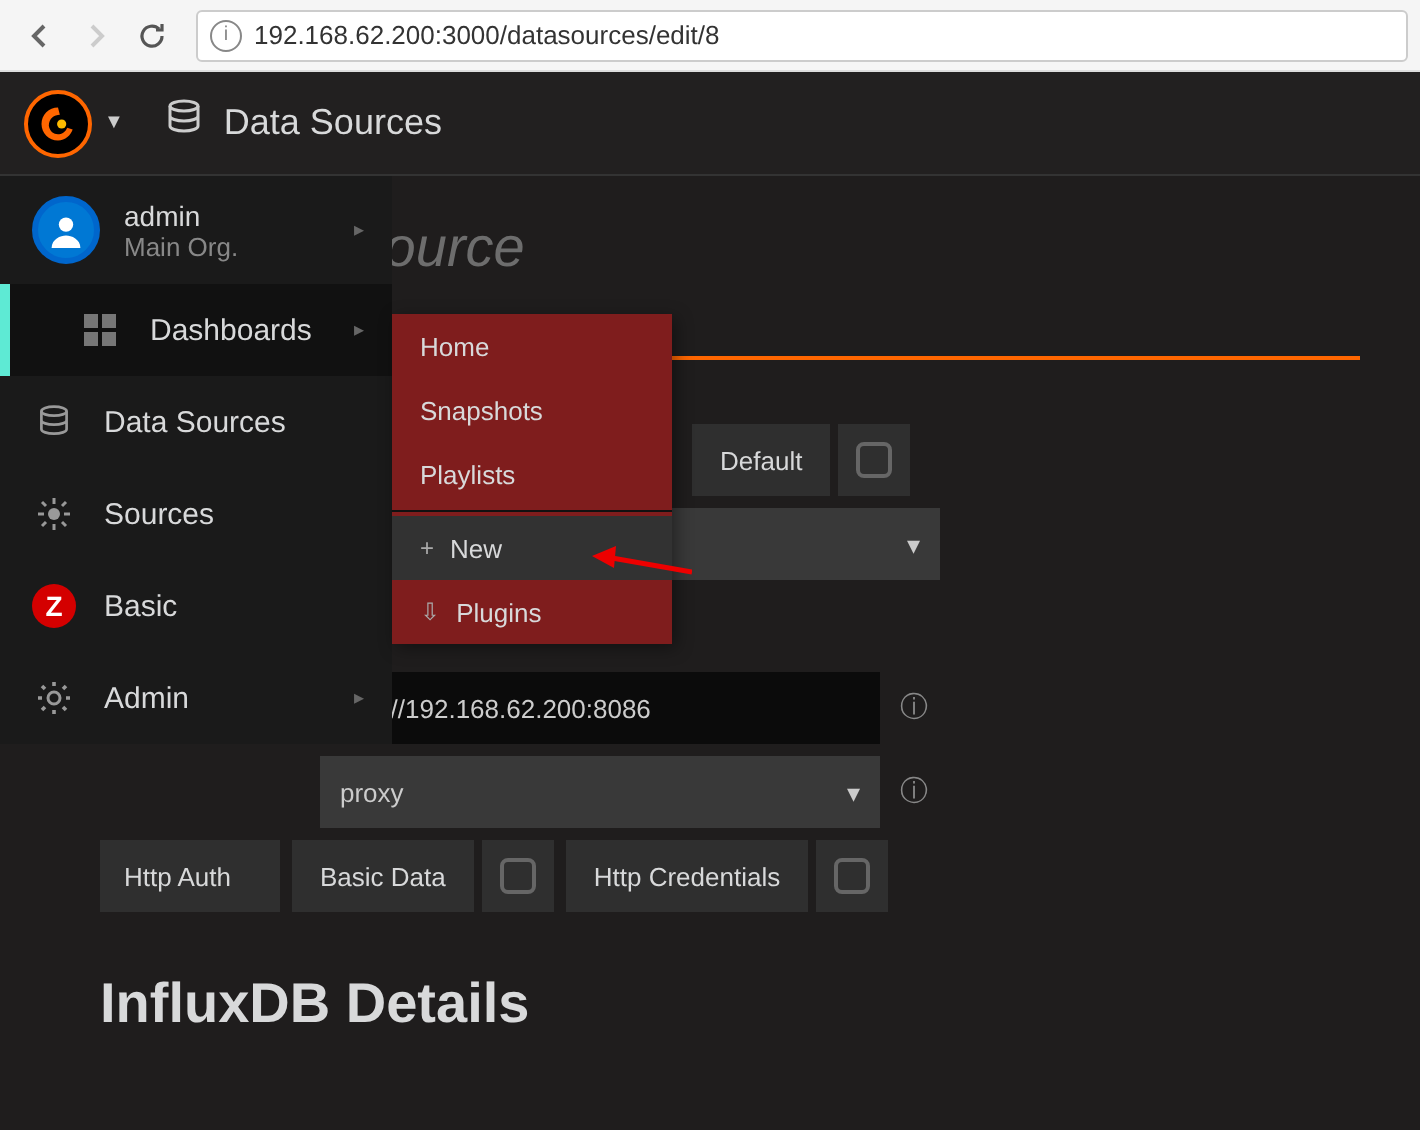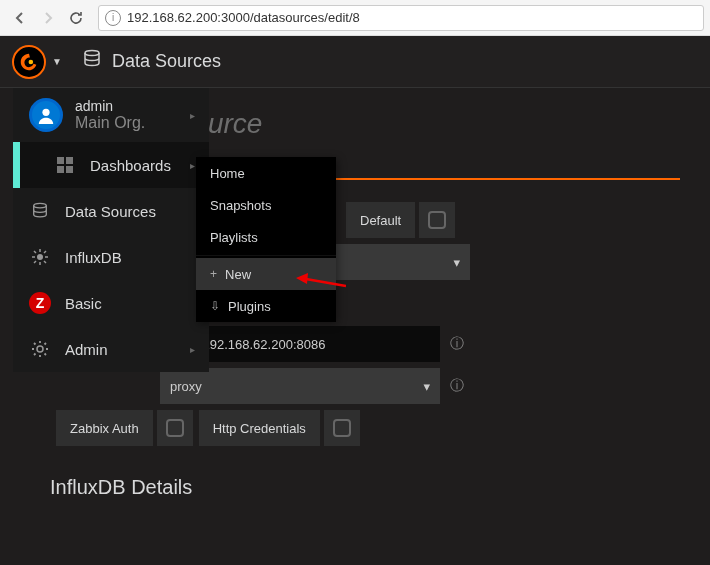--- a/index.html
+++ b/index.html
@@ -29,7 +29,7 @@
 .info-icon{color:#888;margin-left:10px;font-size:14px;}
 .section-hdr{color:#d8d9da;font-size:20px;margin:30px 0 14px 0;}
 
-.sidemenu{position:absolute;top:88px;left:13px;width:196px;background:#1a1a1a;z-index:10;}
+.sidemenu{position:absolute;top:88px;left:0;width:196px;background:#1a1a1a;z-index:10;}
 .sm-item{display:flex;align-items:center;height:46px;padding:0 16px;color:#d8d9da;font-size:15px;position:relative;cursor:pointer;}
 .sm-item.active{border-left:7px solid #5eead4;background:#111;padding-left:34px;}
 .sm-icon{width:22px;margin-right:14px;color:#aaa;display:flex;align-items:center;justify-content:center;}

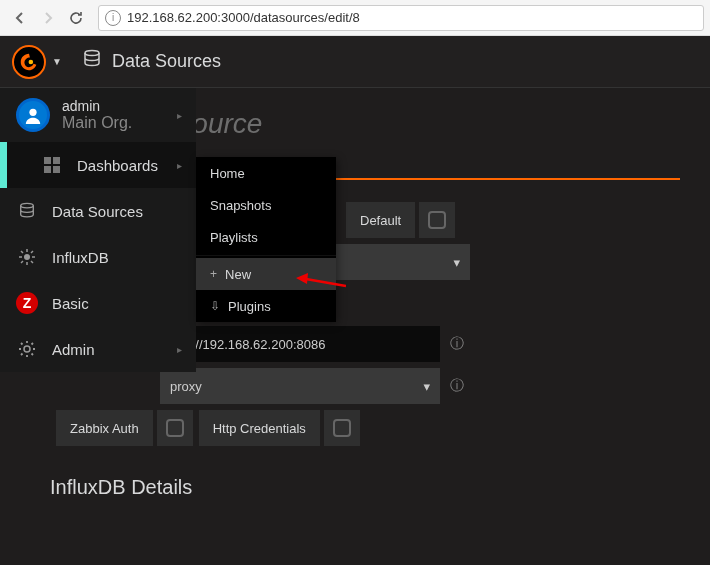--- a/index.html
+++ b/index.html
@@ -38,7 +38,7 @@
 .sm-avatar{width:34px;height:34px;border-radius:50%;background:#0078d4;border:3px solid #06c;display:flex;align-items:center;justify-content:center;margin-right:12px;}
 .sm-avatar svg{width:18px;height:18px;fill:#fff;}
 .sm-user{font-size:14px;}
-.sm-org{font-size:16px;color:#888;}
+.sm-org{font-size:13px;color:#888;}
 .z-icon{width:22px;height:22px;border-radius:50%;background:#d40000;color:#fff;display:flex;align-items:center;justify-content:center;font-size:14px;font-weight:bold;}
 
 .submenu{position:absolute;top:157px;left:196px;width:140px;background:#000000;z-index:11;box-shadow:2px 2px 8px rgba(0,0,0,.4);}

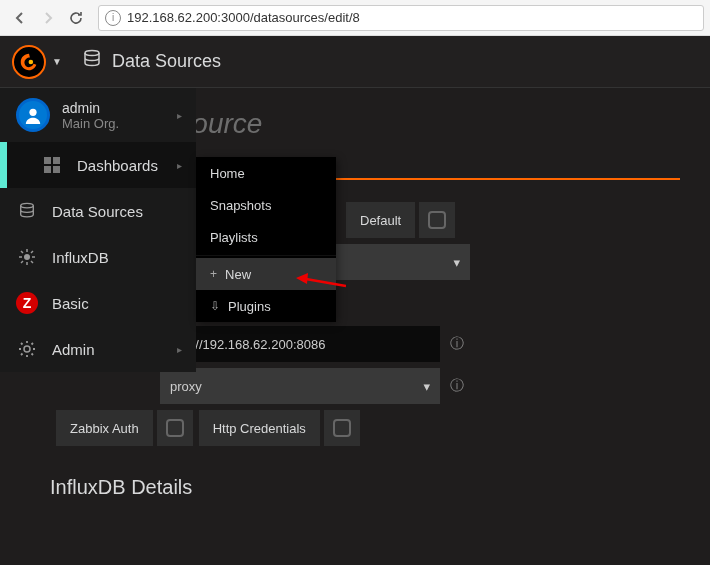--- a/index.html
+++ b/index.html
@@ -31,7 +31,7 @@
 
 .sidemenu{position:absolute;top:88px;left:0;width:196px;background:#1a1a1a;z-index:10;}
 .sm-item{display:flex;align-items:center;height:46px;padding:0 16px;color:#d8d9da;font-size:15px;position:relative;cursor:pointer;}
-.sm-item.active{border-left:7px solid #5eead4;background:#111;padding-left:34px;}
+.sm-item.active{border-left:5px solid #5eead4;background:#111;padding-left:34px;}
 .sm-icon{width:22px;margin-right:14px;color:#aaa;display:flex;align-items:center;justify-content:center;}
 .sm-arrow{position:absolute;right:14px;color:#666;font-size:10px;}
 .sm-header{display:flex;align-items:center;padding:10px 16px;color:#d8d9da;}

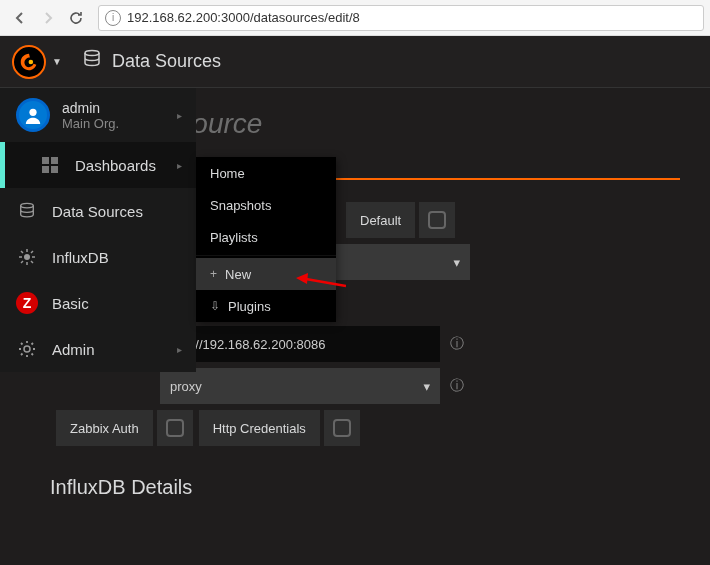--- a/index.html
+++ b/index.html
@@ -41,7 +41,7 @@
 .sm-org{font-size:13px;color:#888;}
 .z-icon{width:22px;height:22px;border-radius:50%;background:#d40000;color:#fff;display:flex;align-items:center;justify-content:center;font-size:14px;font-weight:bold;}
 
-.submenu{position:absolute;top:157px;left:196px;width:140px;background:#000000;z-index:11;box-shadow:2px 2px 8px rgba(0,0,0,.4);}
+.submenu{position:absolute;top:157px;left:196px;width:140px;background:#7f1d1d;z-index:11;box-shadow:2px 2px 8px rgba(0,0,0,.4);}
 .sub-item{height:32px;display:flex;align-items:center;padding:0 14px;color:#d8d9da;font-size:13px;cursor:pointer;}
 .sub-item.highlight{background:#323232;}
 .sub-sep{height:1px;background:#111;margin:2px 0;}

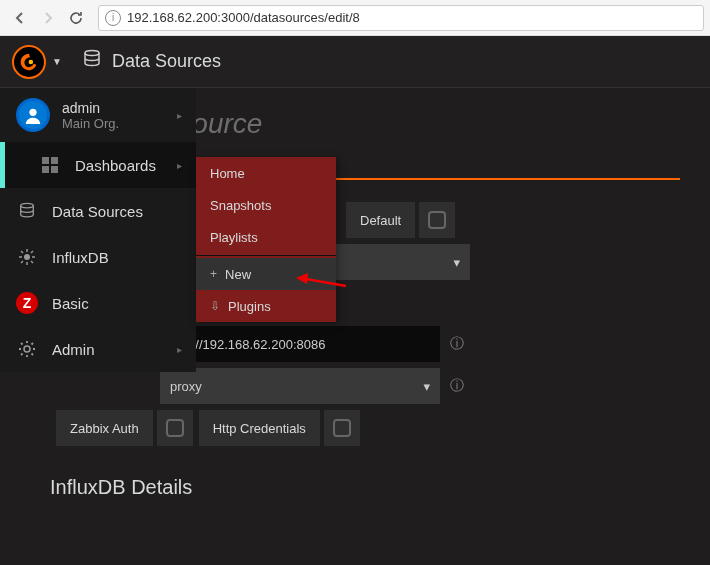--- a/index.html
+++ b/index.html
@@ -18,7 +18,7 @@
 .content{position:relative;padding:20px 50px;}
 .page-title{color:#6d6d6d;font-size:28px;font-style:italic;font-weight:normal;position:absolute;top:20px;left:60px;}
 .orange-line{position:absolute;top:178px;left:50px;right:30px;height:2px;background:#f60;}
-.form-area{position:absolute;top:202px;left:50px;right:30px;}
+.form-area{position:absolute;top:212px;left:50px;right:30px;}
 .form-row{display:flex;align-items:center;margin-bottom:6px;height:36px;}
 .form-label{background:#2f2f2f;color:#d8d9da;font-size:13px;padding:0 12px;height:36px;display:flex;align-items:center;min-width:108px;}
 .form-input{background:#0b0b0b;border:none;color:#ccc;height:36px;padding:0 10px;font-size:13px;flex:1;max-width:280px;}

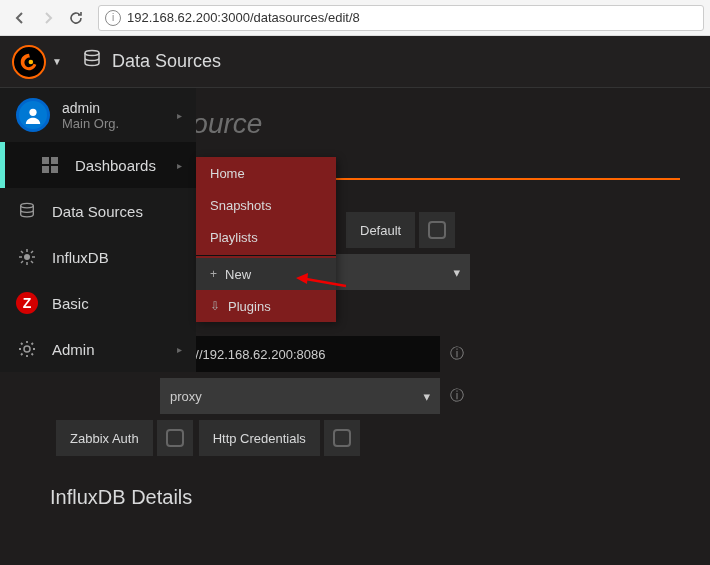--- a/index.html
+++ b/index.html
@@ -194,7 +194,7 @@
           </g>
         </svg>
     </span>
-    <span>InfluxDB</span>
+    <span>Sources</span>
   </div>
 
   <div class="sm-item">

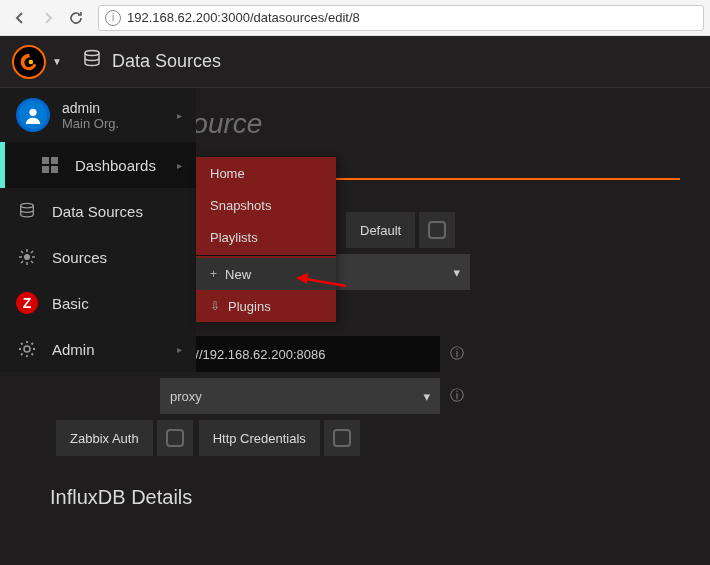--- a/index.html
+++ b/index.html
@@ -128,6 +128,7 @@
     <span class="info-icon">ⓘ</span>
   </div>
   <div class="form-row">
+    <div class="form-label" style="min-width:90px">Http Auth</div>
     <div class="chk-label" style="margin-left:6px">Zabbix Auth</div>
     <div class="chk-box">
         <div class="chk-inner"></div>

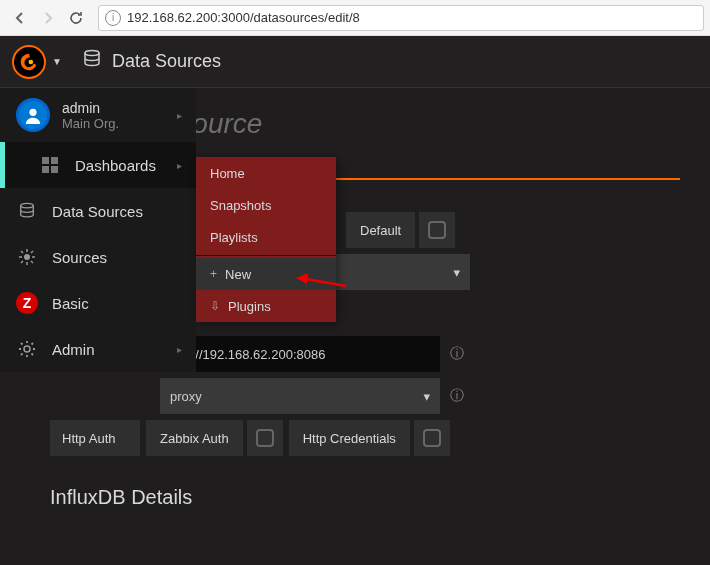--- a/index.html
+++ b/index.html
@@ -129,7 +129,7 @@
   </div>
   <div class="form-row">
     <div class="form-label" style="min-width:90px">Http Auth</div>
-    <div class="chk-label" style="margin-left:6px">Zabbix Auth</div>
+    <div class="chk-label" style="margin-left:6px">Basic Data</div>
     <div class="chk-box">
         <div class="chk-inner"></div>
       </div>

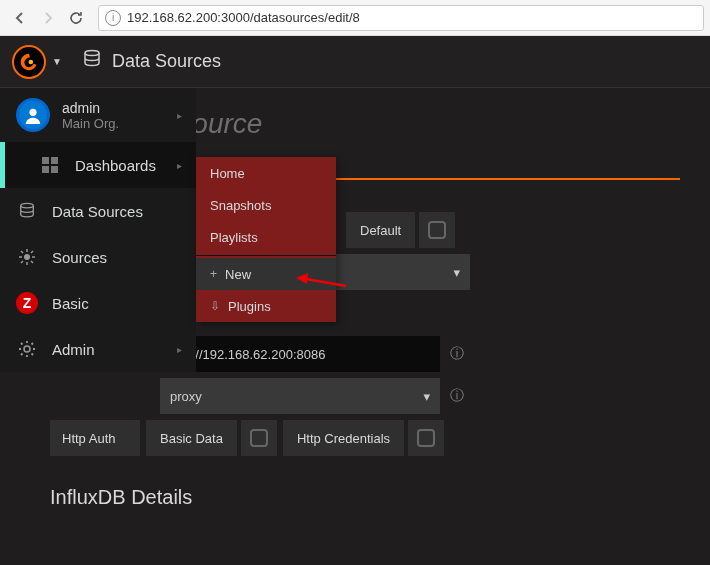--- a/index.html
+++ b/index.html
@@ -27,7 +27,7 @@
 .chk-box{width:36px;height:36px;background:#2f2f2f;display:flex;align-items:center;justify-content:center;margin-left:4px;}
 .chk-inner{width:18px;height:18px;border:2px solid #666;border-radius:4px;}
 .info-icon{color:#888;margin-left:10px;font-size:14px;}
-.section-hdr{color:#d8d9da;font-size:20px;margin:30px 0 14px 0;}
+.section-hdr{color:#d8d9da;font-size:28px;margin:30px 0 14px 0;font-weight:bold;}
 
 .sidemenu{position:absolute;top:88px;left:0;width:196px;background:#1a1a1a;z-index:10;}
 .sm-item{display:flex;align-items:center;height:46px;padding:0 16px;color:#d8d9da;font-size:15px;position:relative;cursor:pointer;}

